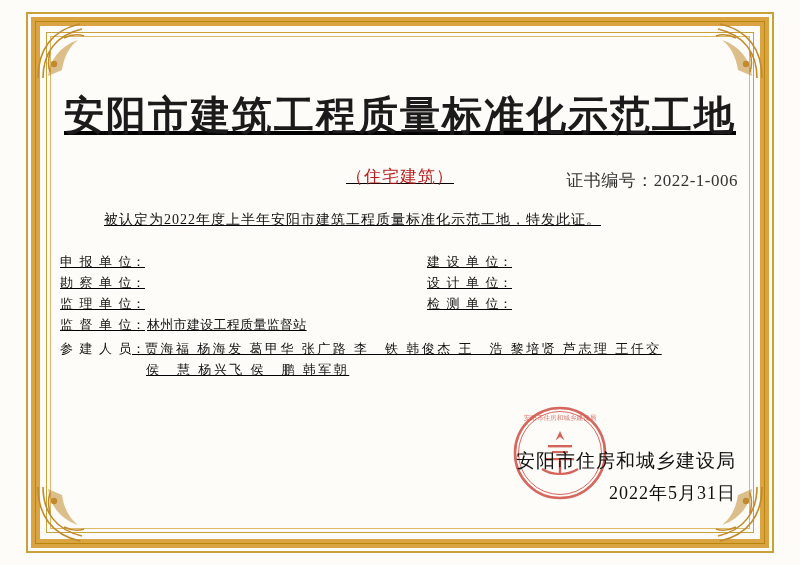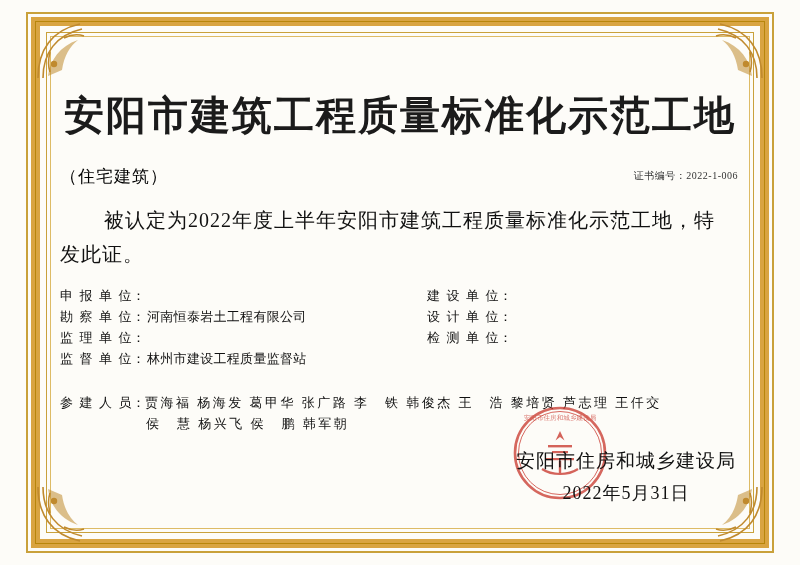--- a/index.html
+++ b/index.html
@@ -79,6 +79,7 @@
     top: 46px;
     right: 60px;
     bottom: 46px;
+    text-decoration: underline;
   }
 
   .title {

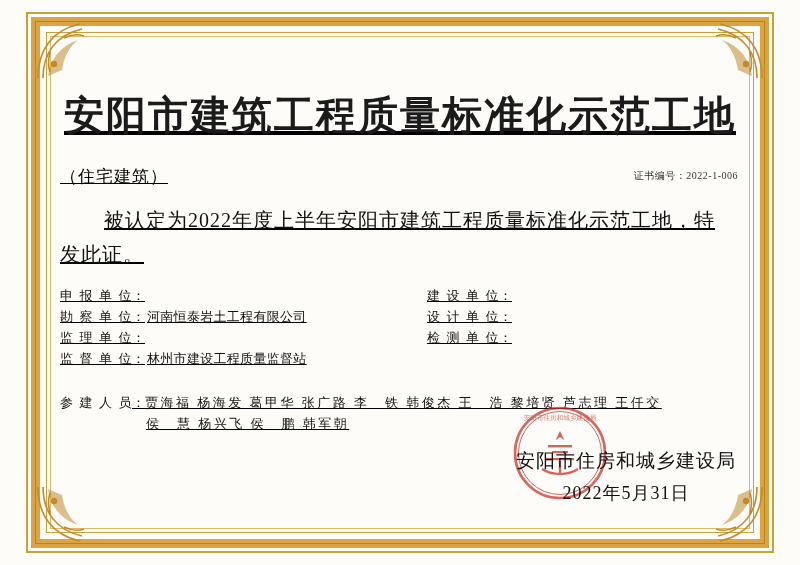--- a/index.html
+++ b/index.html
@@ -98,8 +98,9 @@
     height: 24px;
   }
   .subtitle {
+    text-align: center;
     font-size: 17px;
-    color: #000000;
+    color: #b91c1c;
     letter-spacing: 1px;
   }
   .cert-no {

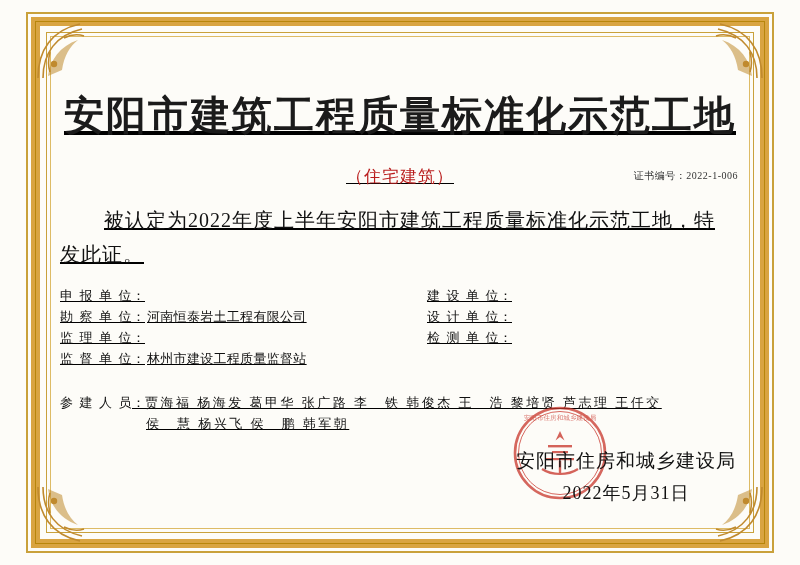--- a/index.html
+++ b/index.html
@@ -107,7 +107,7 @@
     position: absolute;
     right: 2px;
     top: 4px;
-    font-size: 10px;
+    font-size: 17px;
     color: #333;
     letter-spacing: 0.5px;
   }

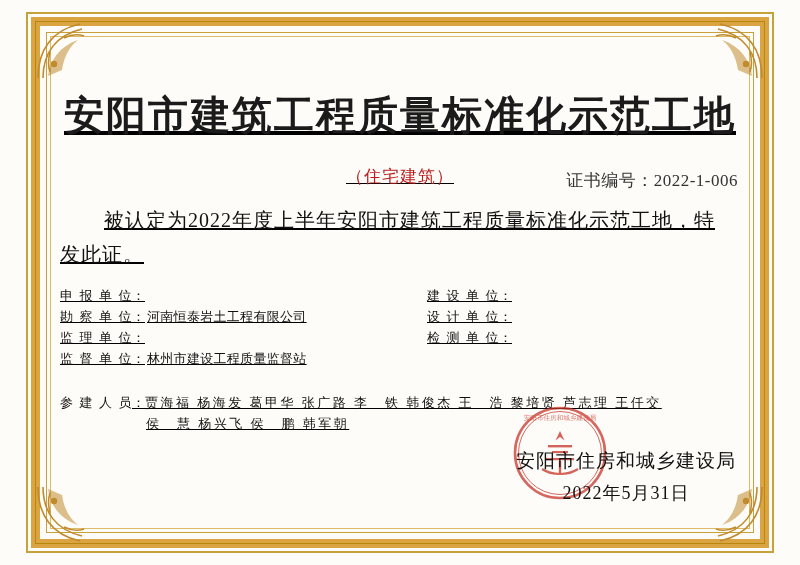--- a/index.html
+++ b/index.html
@@ -122,7 +122,7 @@
 
   .body-text {
     margin-top: 14px;
-    font-size: 20px;
+    font-size: 14px;
     line-height: 34px;
     color: #111;
     text-indent: 44px;

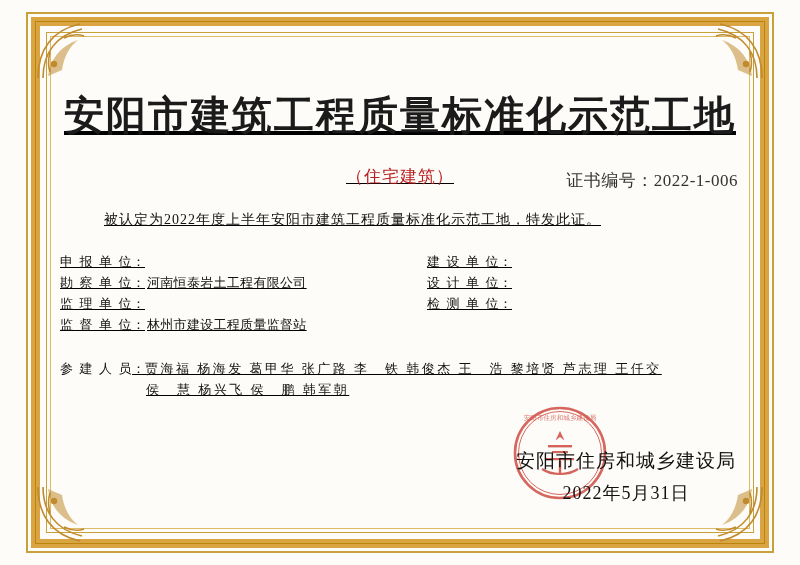--- a/index.html
+++ b/index.html
@@ -276,7 +276,6 @@
       <div class="unit-cell">
         <span class="unit-label">勘察单位</span>
         <span class="unit-colon">：</span>
-        <span class="unit-value">河南恒泰岩土工程有限公司</span>
       </div>
       <div class="unit-cell right">
         <span class="unit-label">设计单位</span>

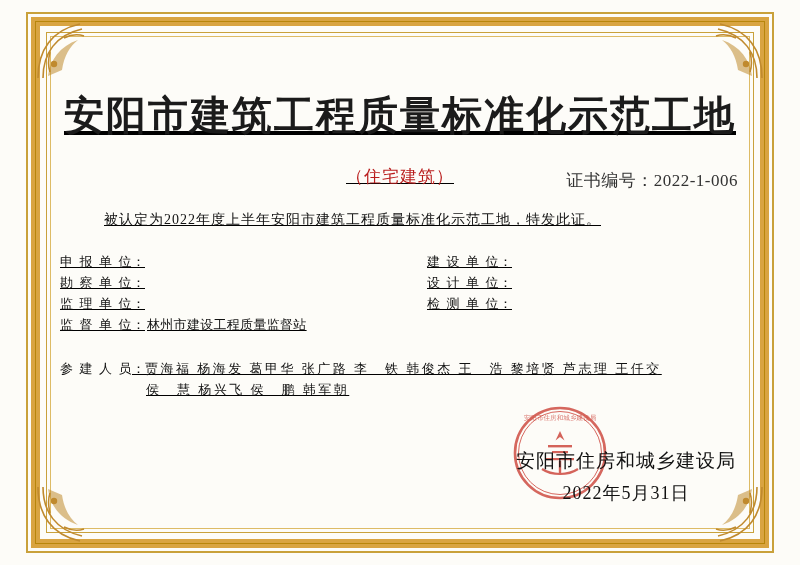--- a/index.html
+++ b/index.html
@@ -156,7 +156,7 @@
   .unit-value { letter-spacing: 0.3px; }
 
   .participants {
-    margin-top: 24px;
+    margin-top: 4px;
     font-size: 13px;
     color: #111;
     line-height: 21px;

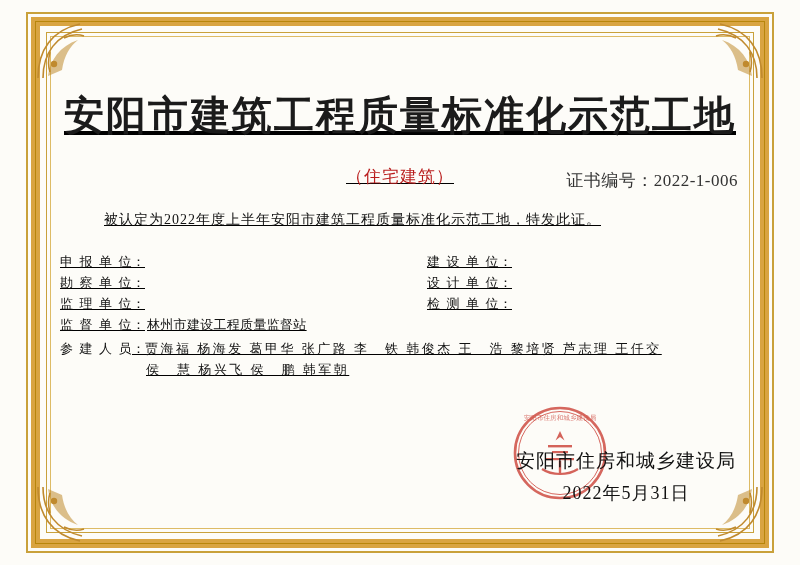--- a/index.html
+++ b/index.html
@@ -187,7 +187,7 @@
     letter-spacing: 1px;
     line-height: 32px;
   }
-  .sig-date { font-size: 18px; }
+  .sig-date { font-size: 18px; text-align: right; }
 
   
   .seal {

